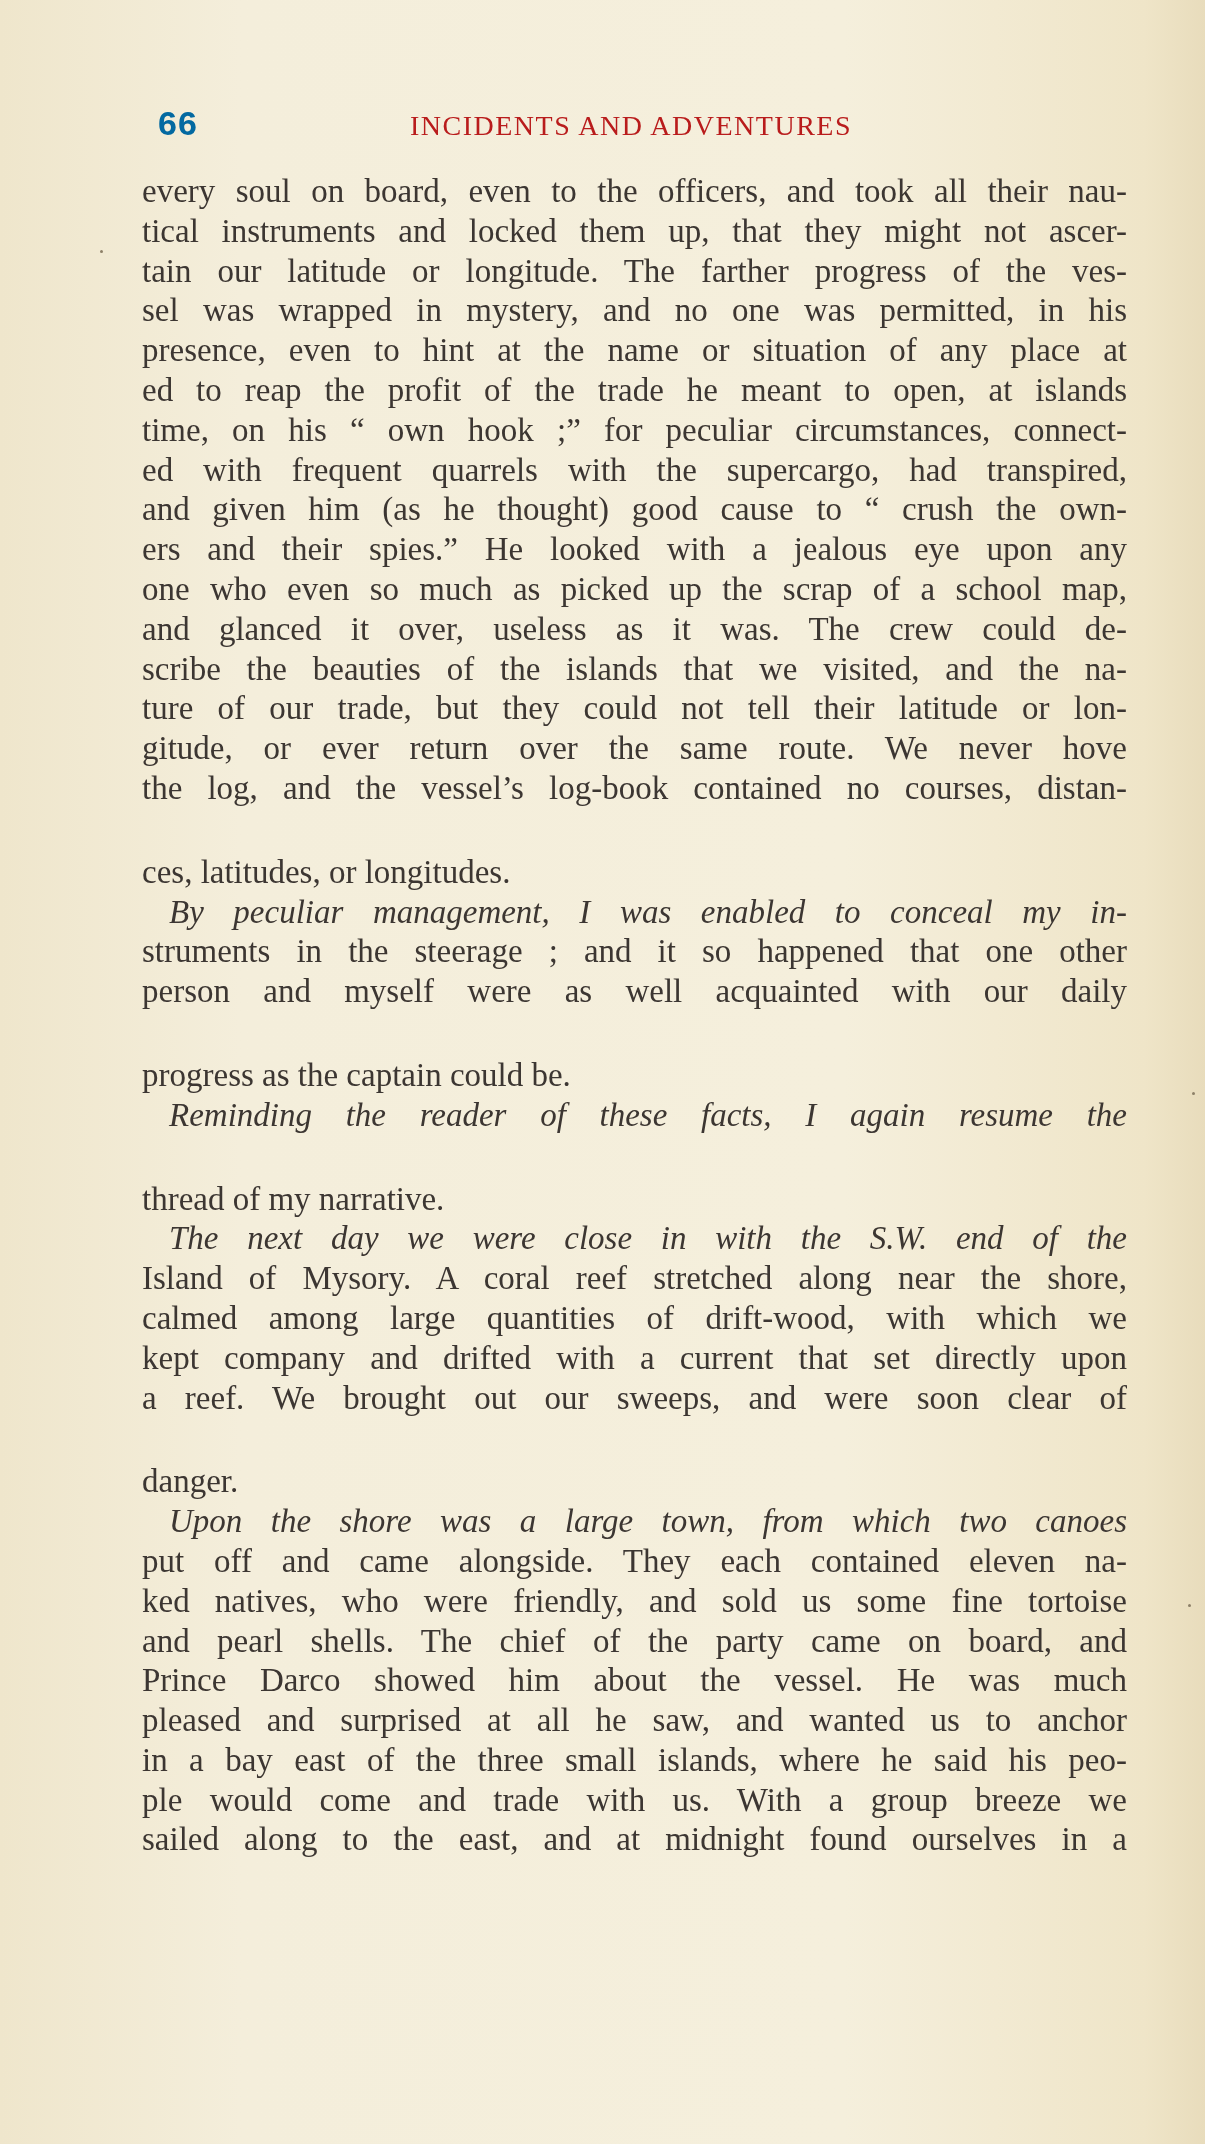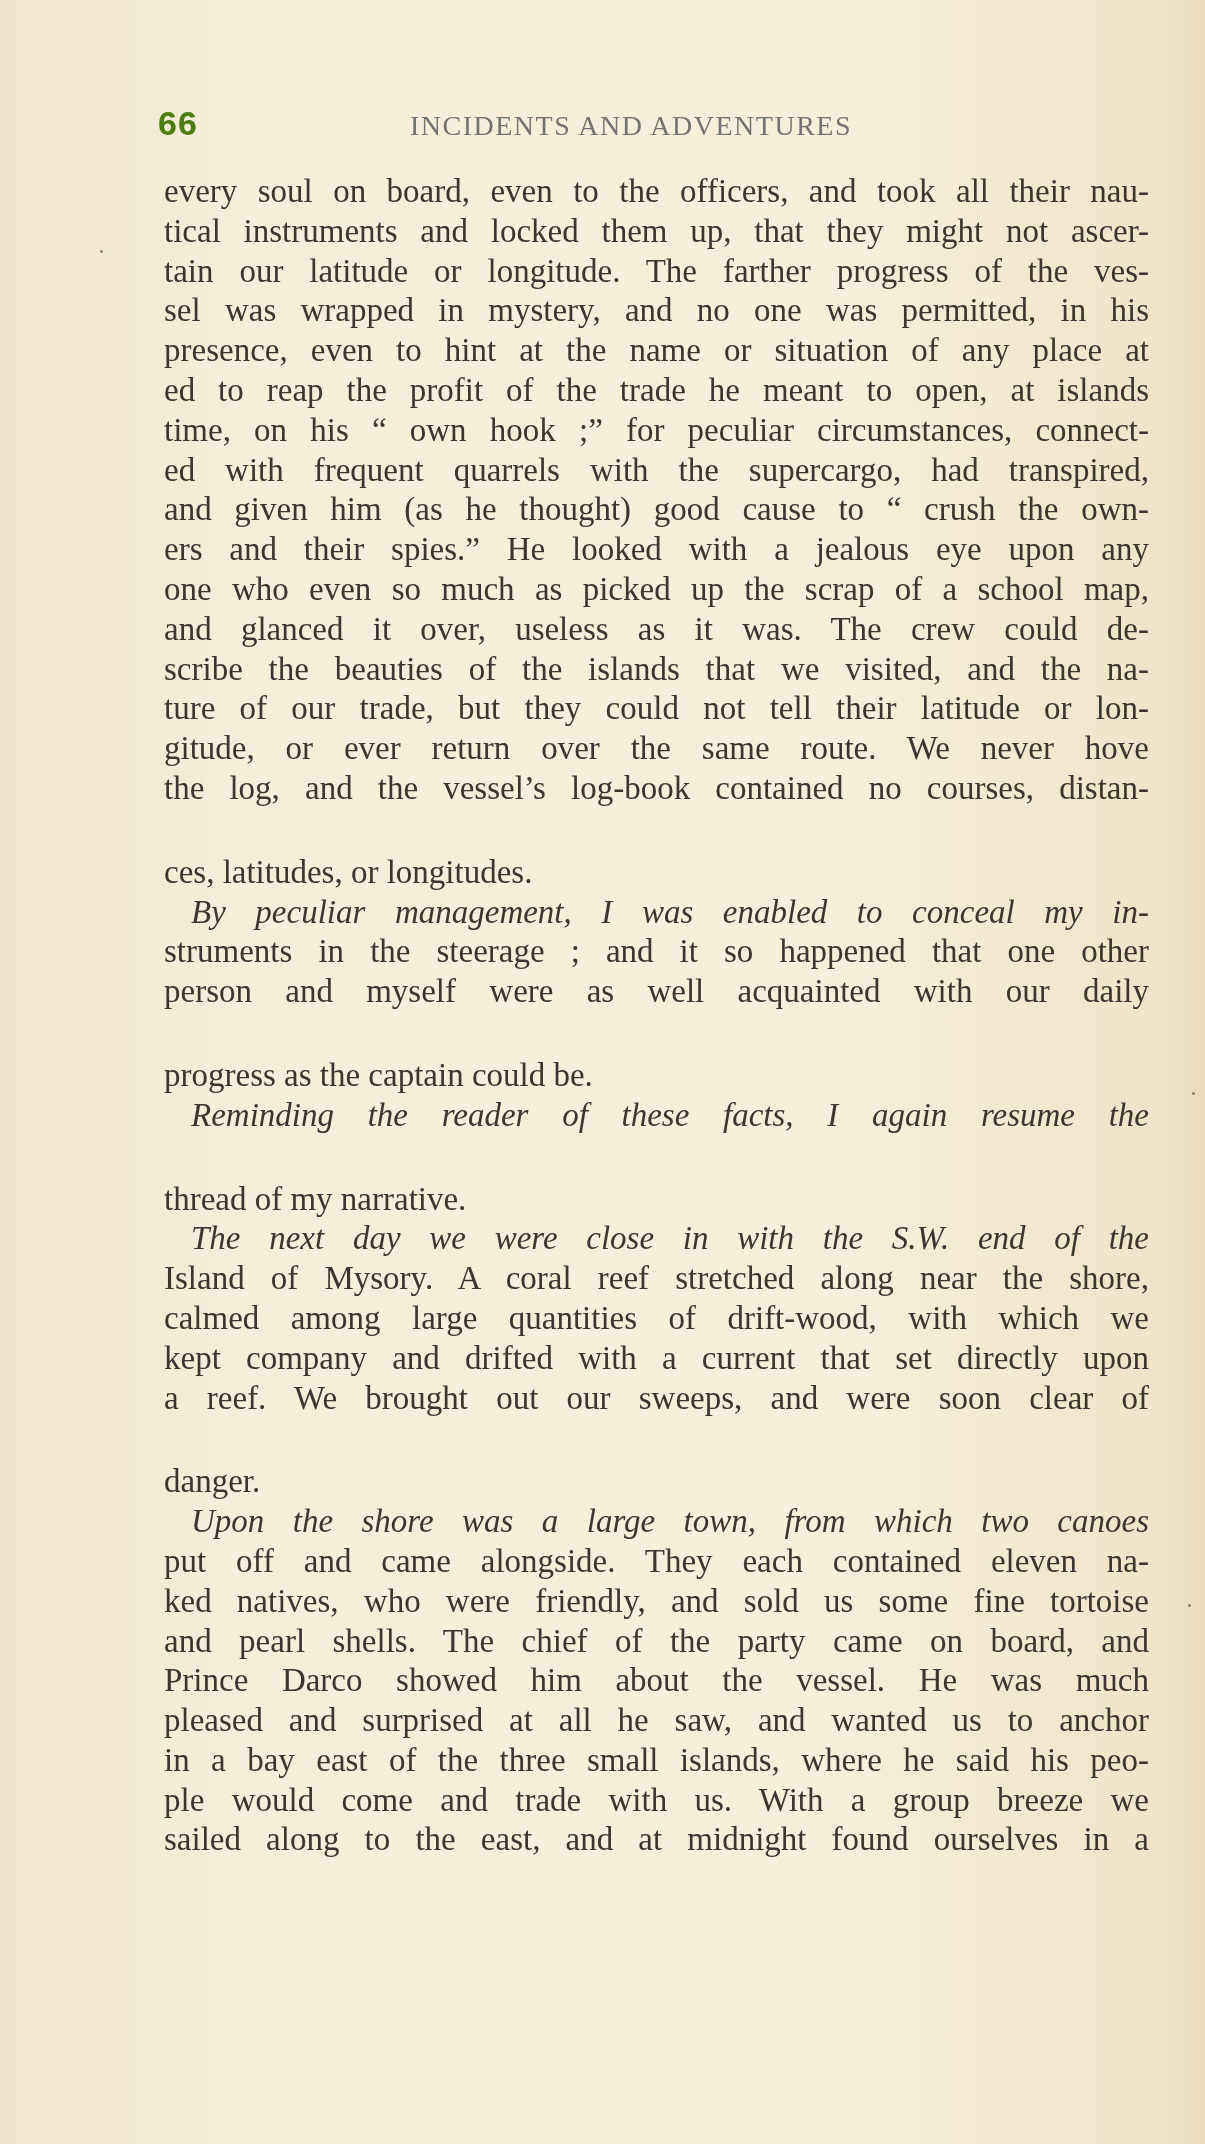--- a/index.html
+++ b/index.html
@@ -36,7 +36,7 @@
       font-family: "Liberation Sans", sans-serif;
       font-weight: bold;
       font-size: 34px;
-      color: #4d7c0f;
+      color: #0369a1;
       letter-spacing: 1px;
     }
     .running-title {

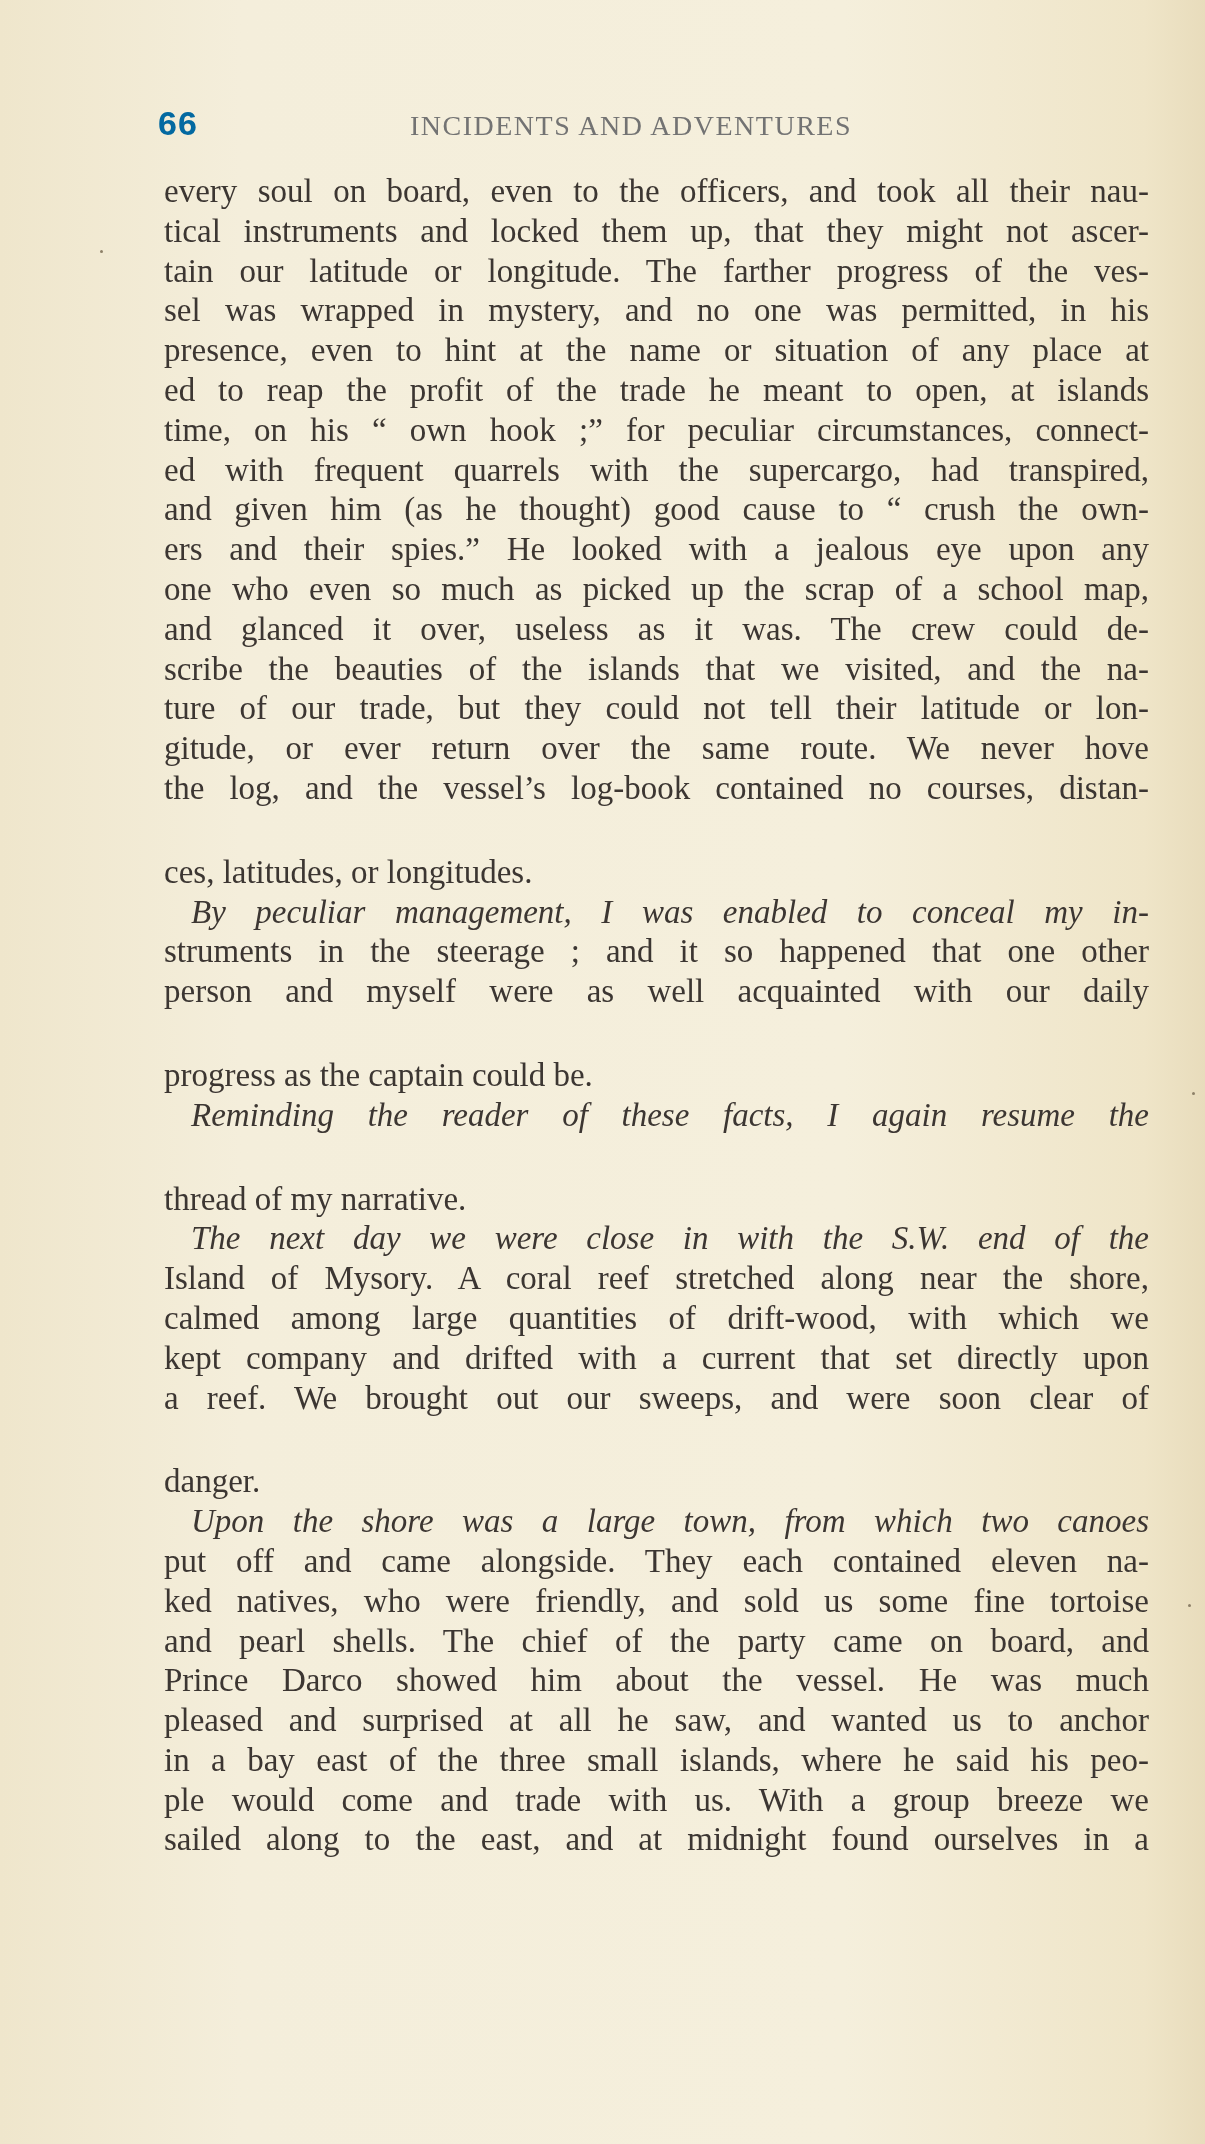--- a/index.html
+++ b/index.html
@@ -46,7 +46,7 @@
       font-family: "Liberation Serif", serif;
       font-size: 28px;
       letter-spacing: 1.5px;
-      color: #737373;
+      color: #b91c1c;
     }
     .body-text {
       position: absolute;

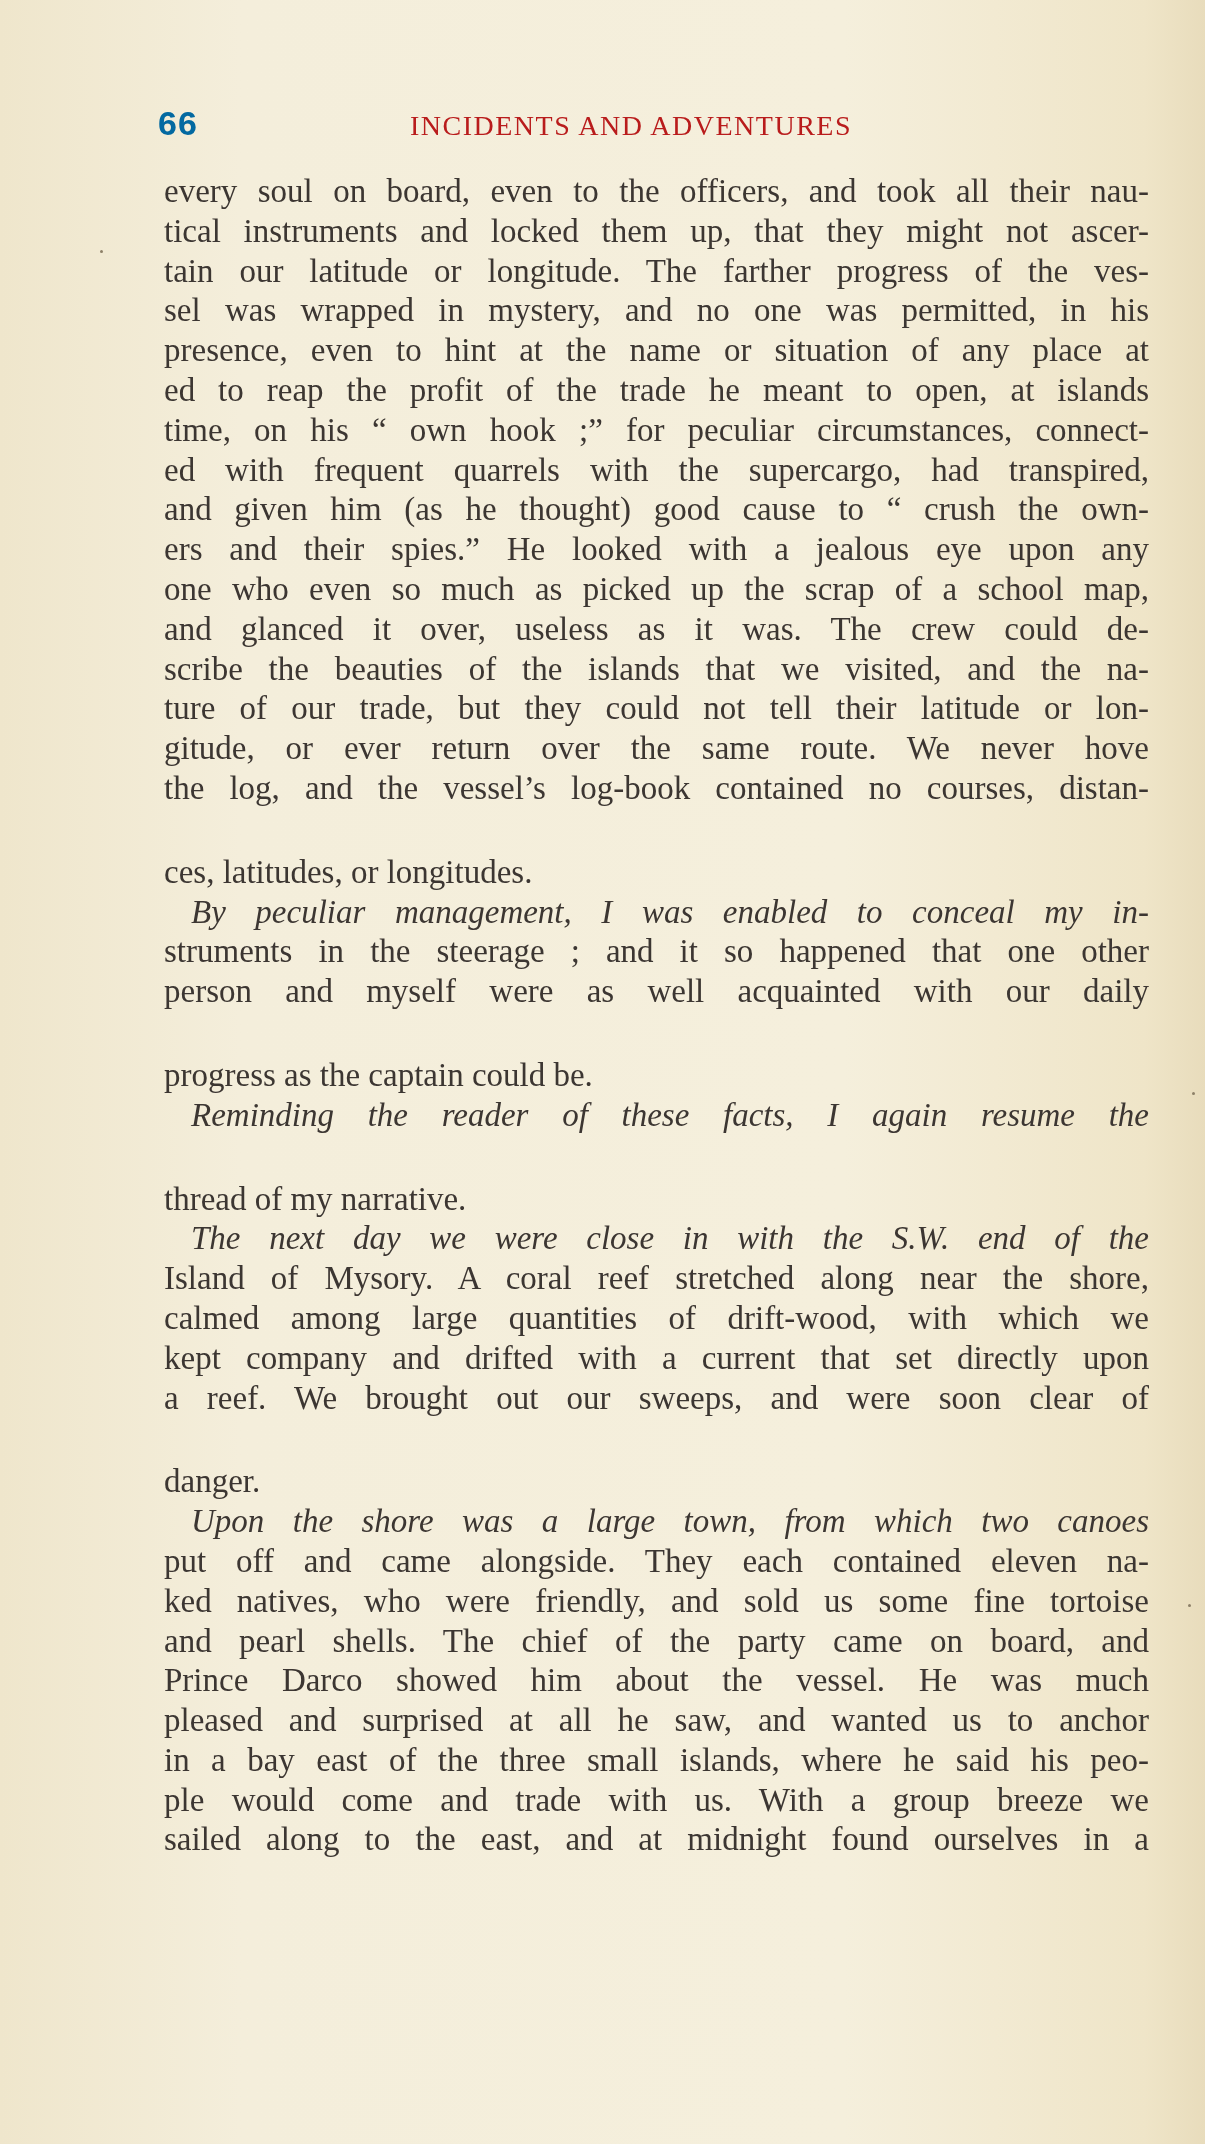--- a/index.html
+++ b/index.html
@@ -50,7 +50,7 @@
     }
     .body-text {
       position: absolute;
-      left: 164px;
+      left: 142px;
       top: 172px;
       width: 985px;
     }

